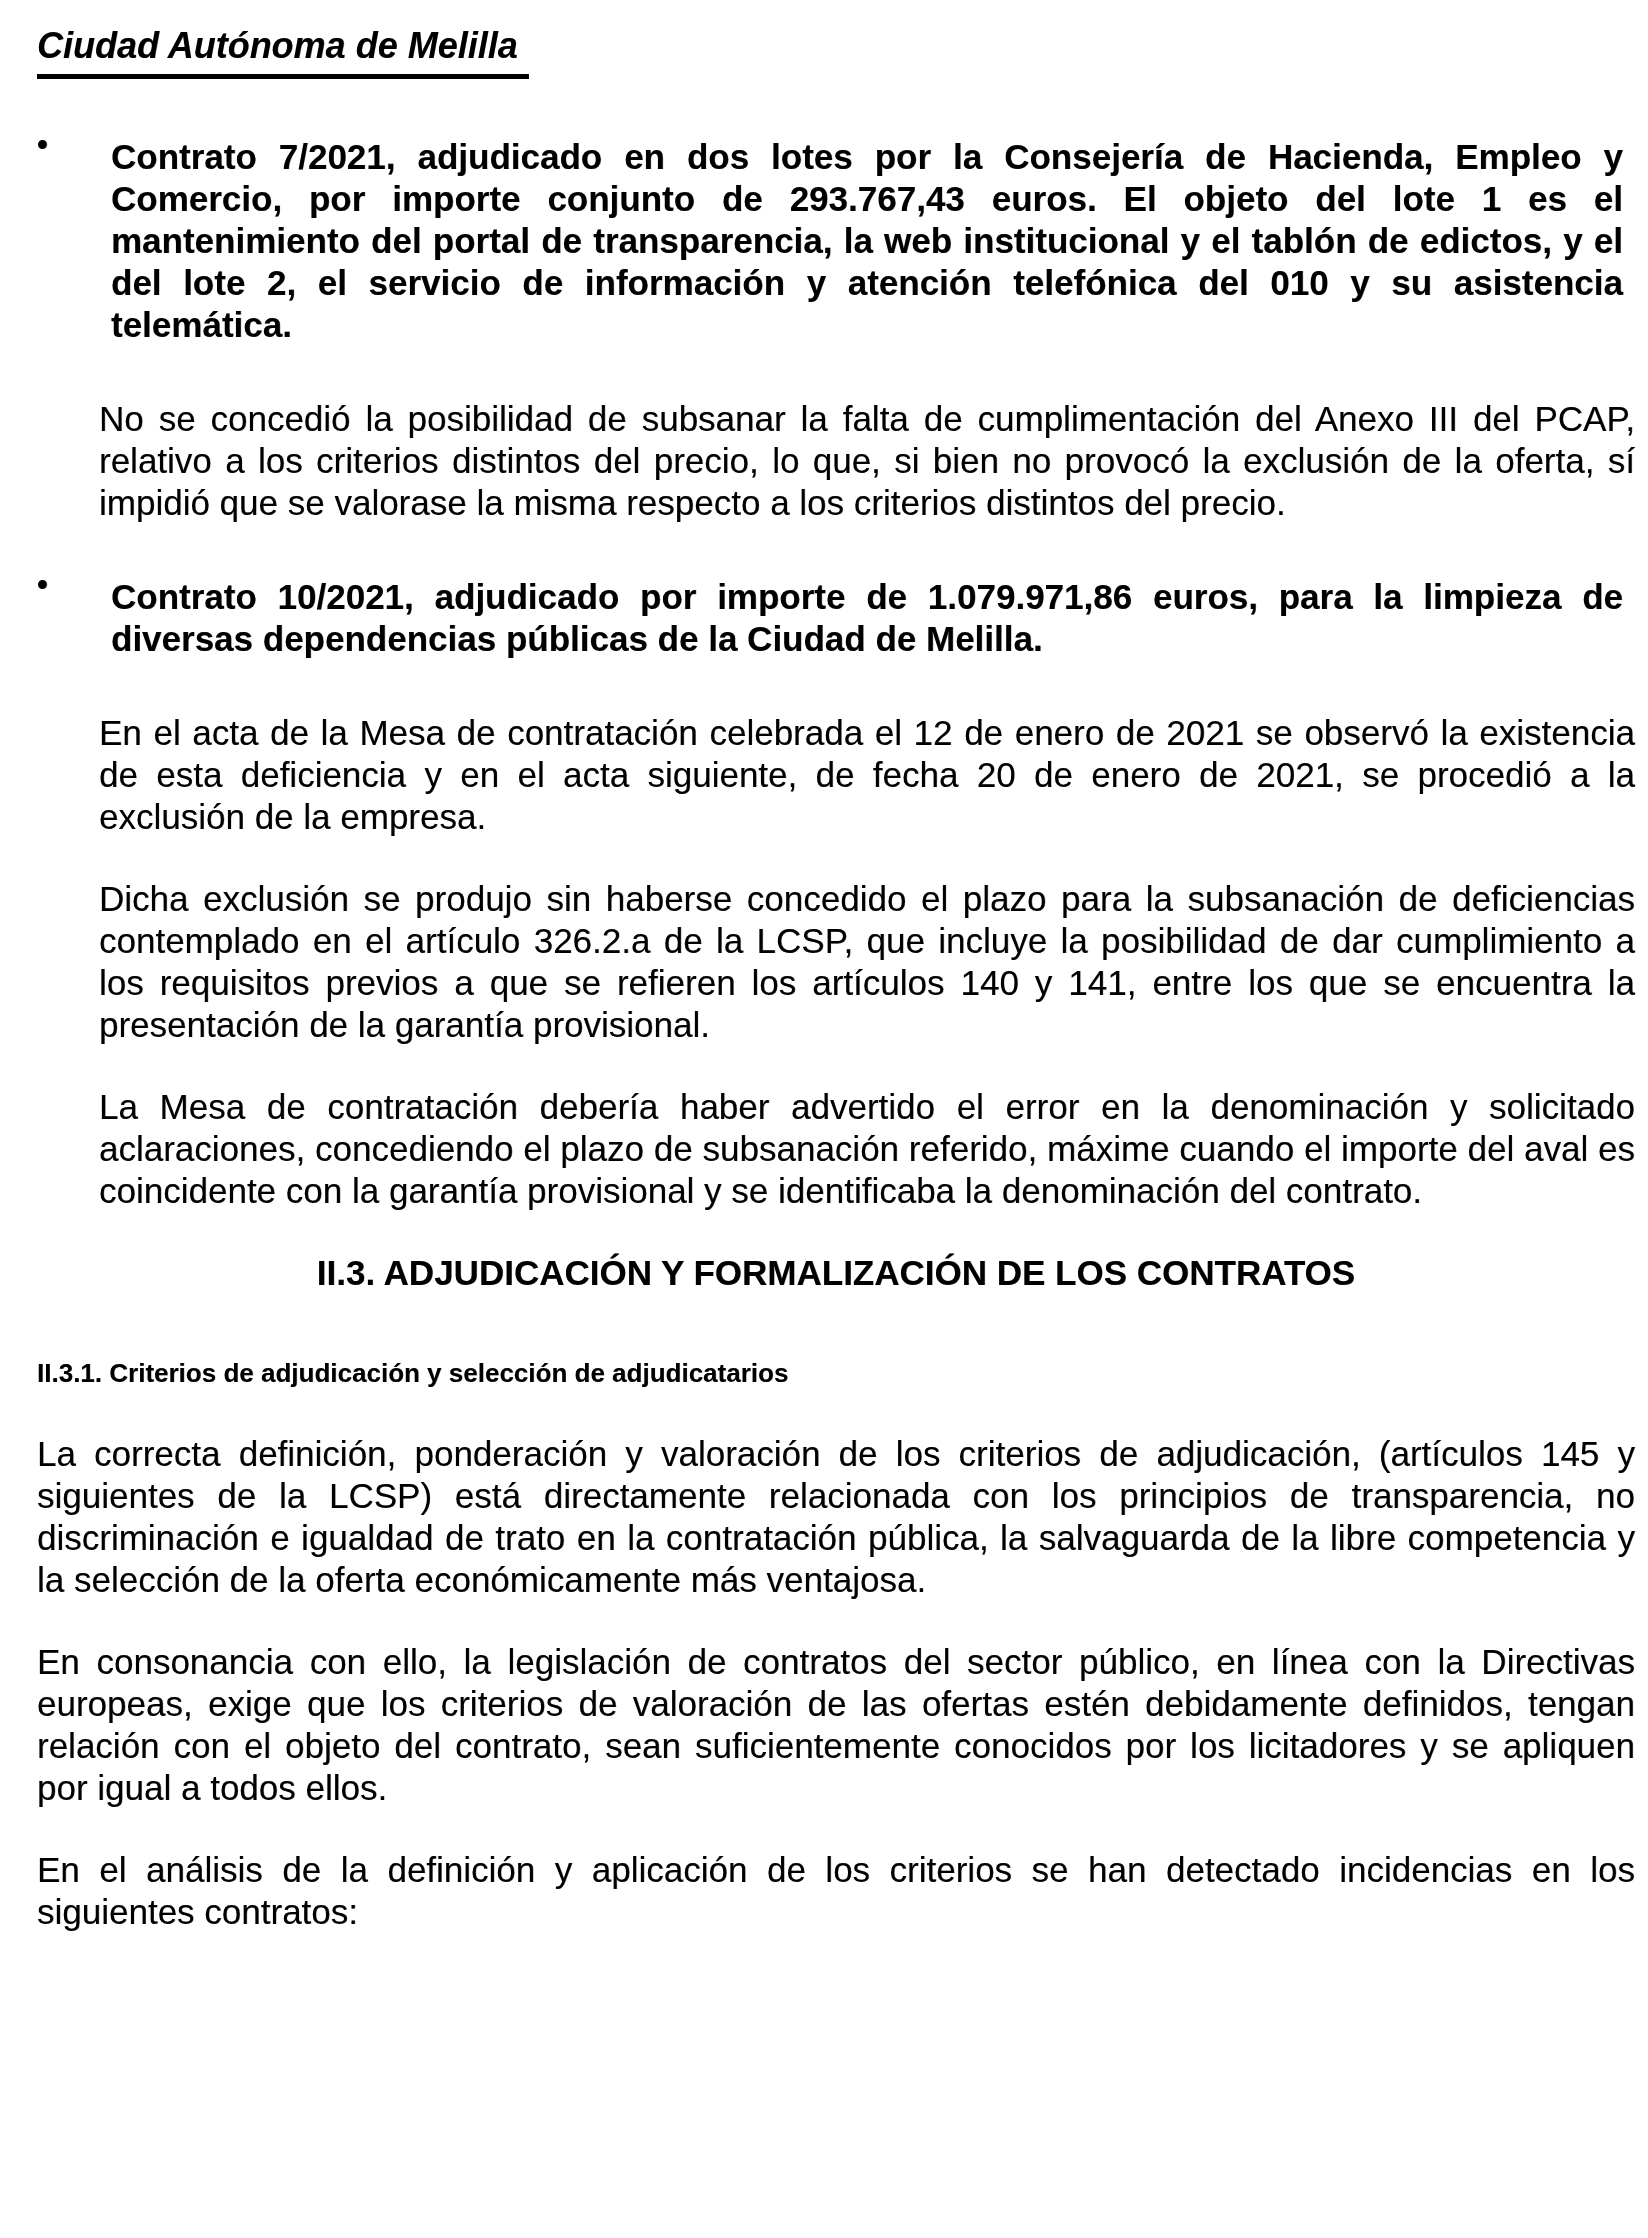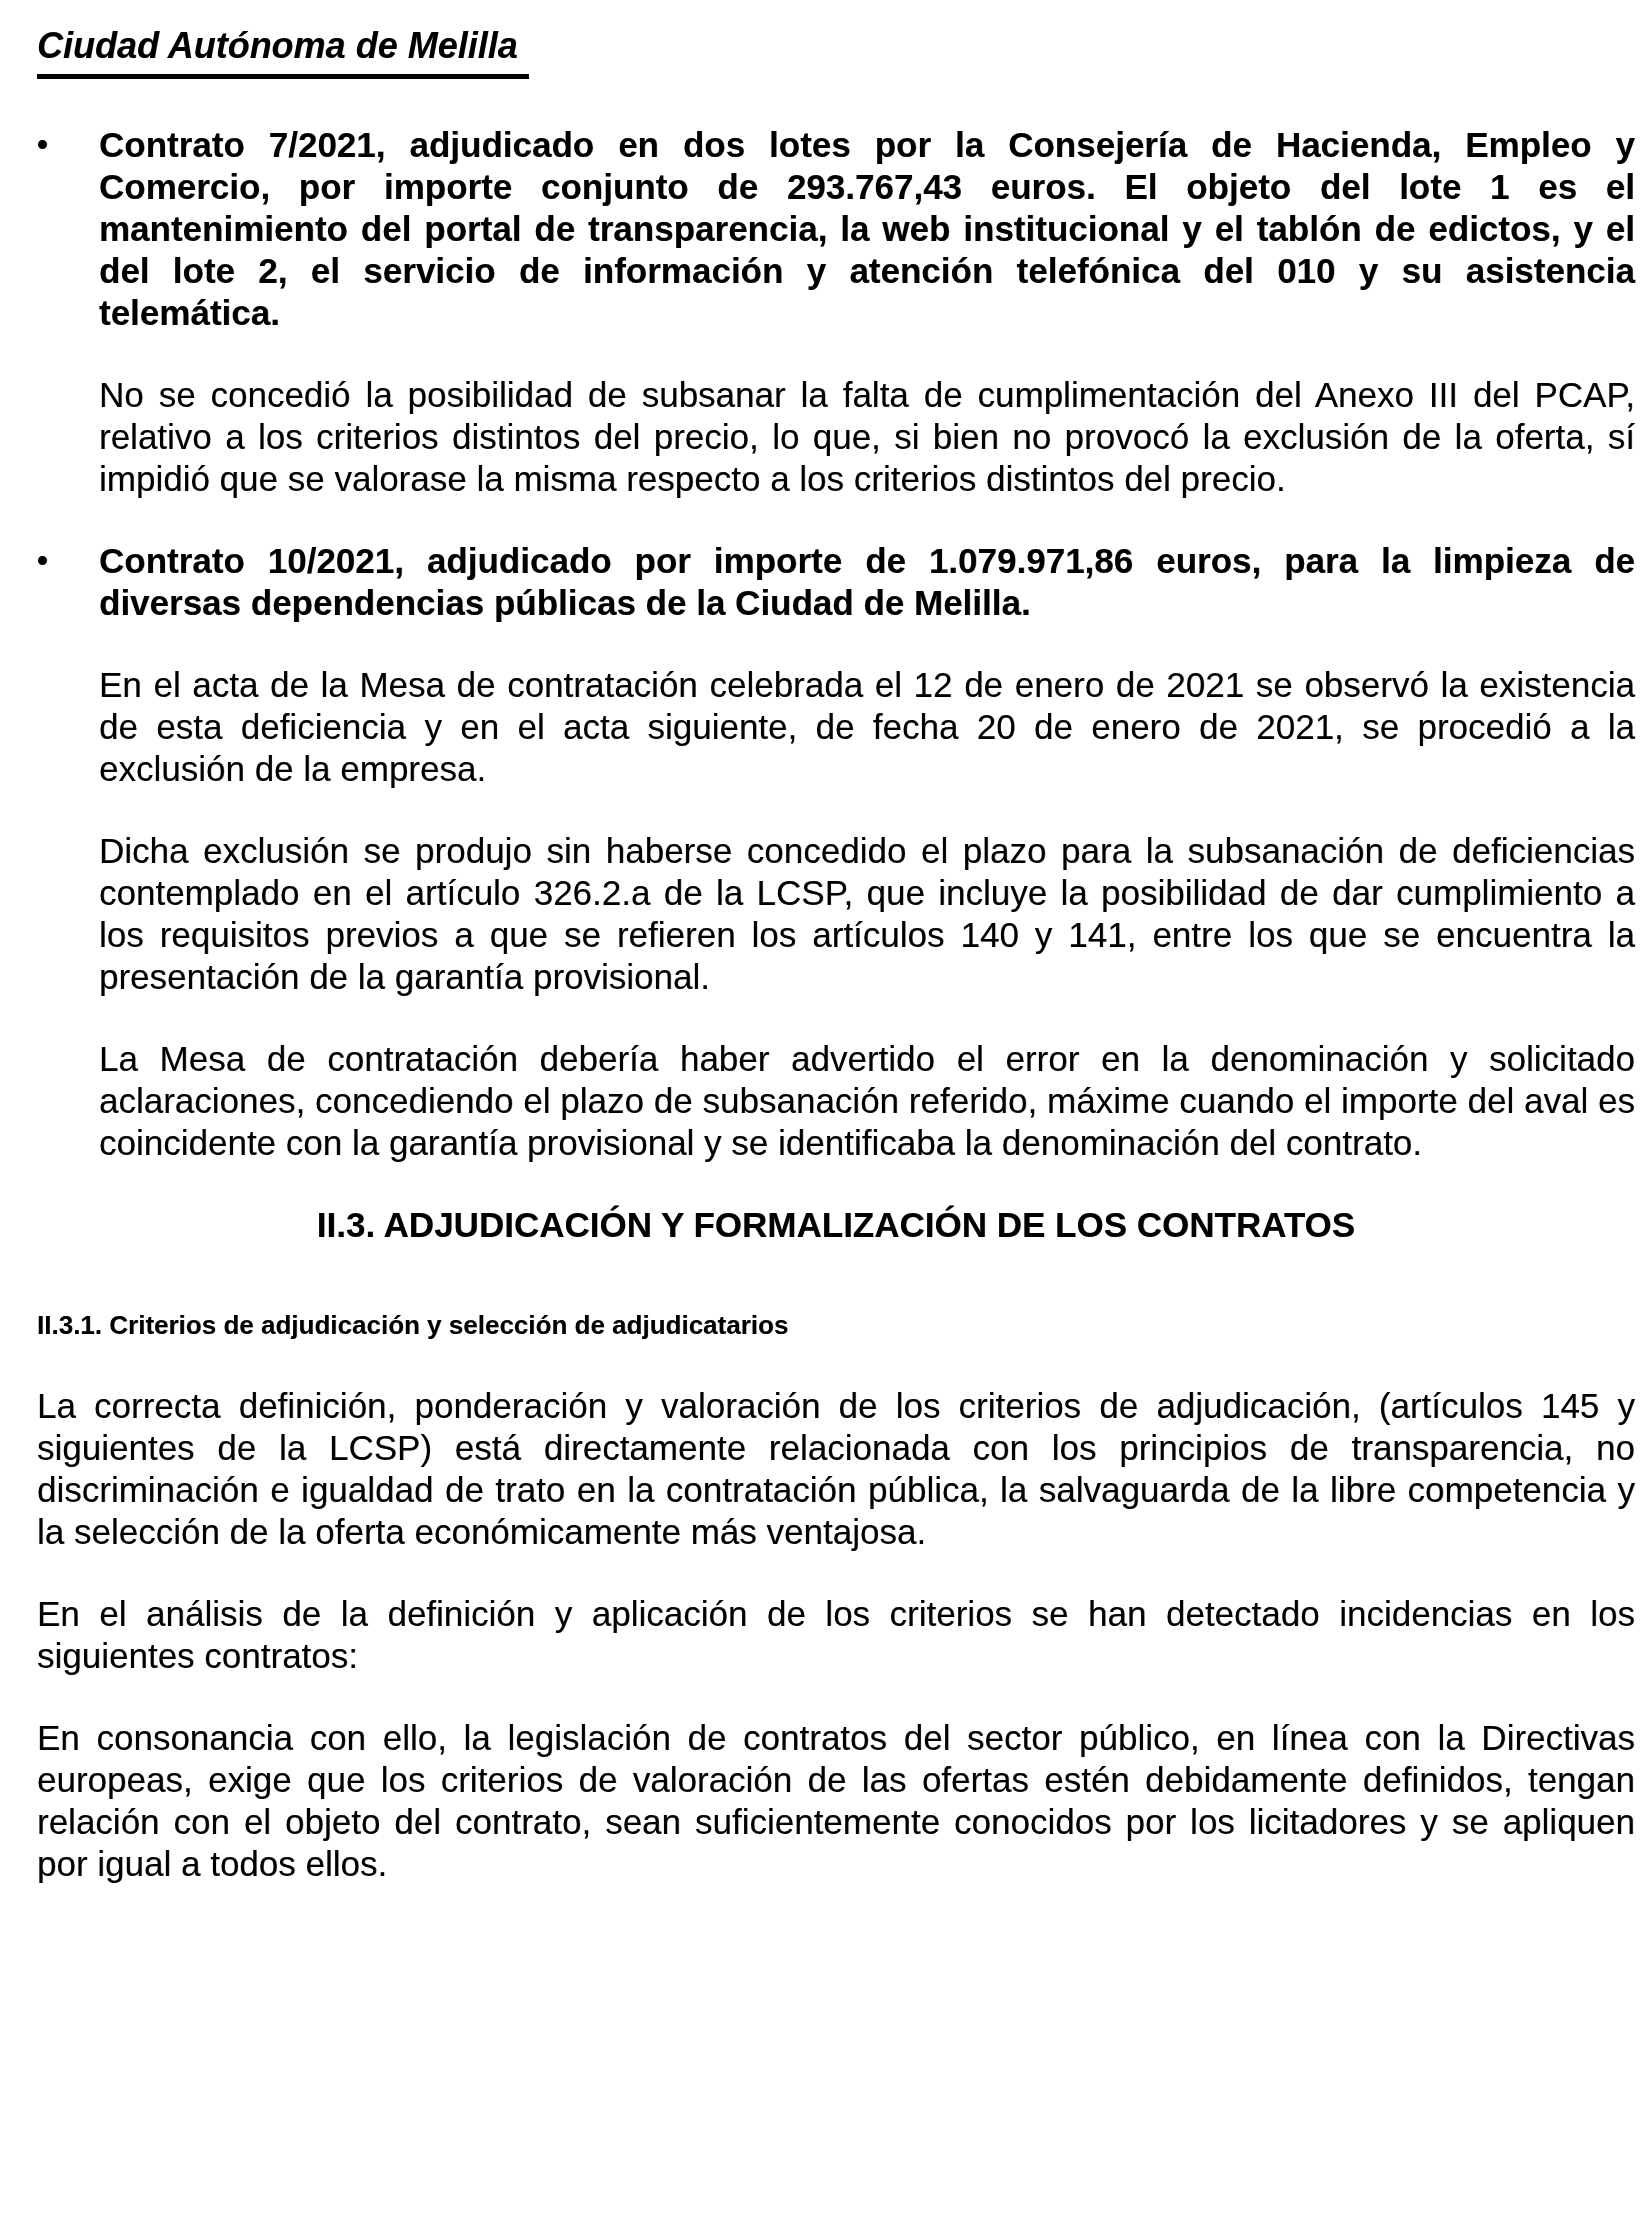--- a/index.html
+++ b/index.html
@@ -48,7 +48,7 @@
     .bullet-lead {
       flex: 1;
       font-weight: bold;
-      margin: 0;
+      margin: 12px;
       text-align: justify;
     }
     .sub {

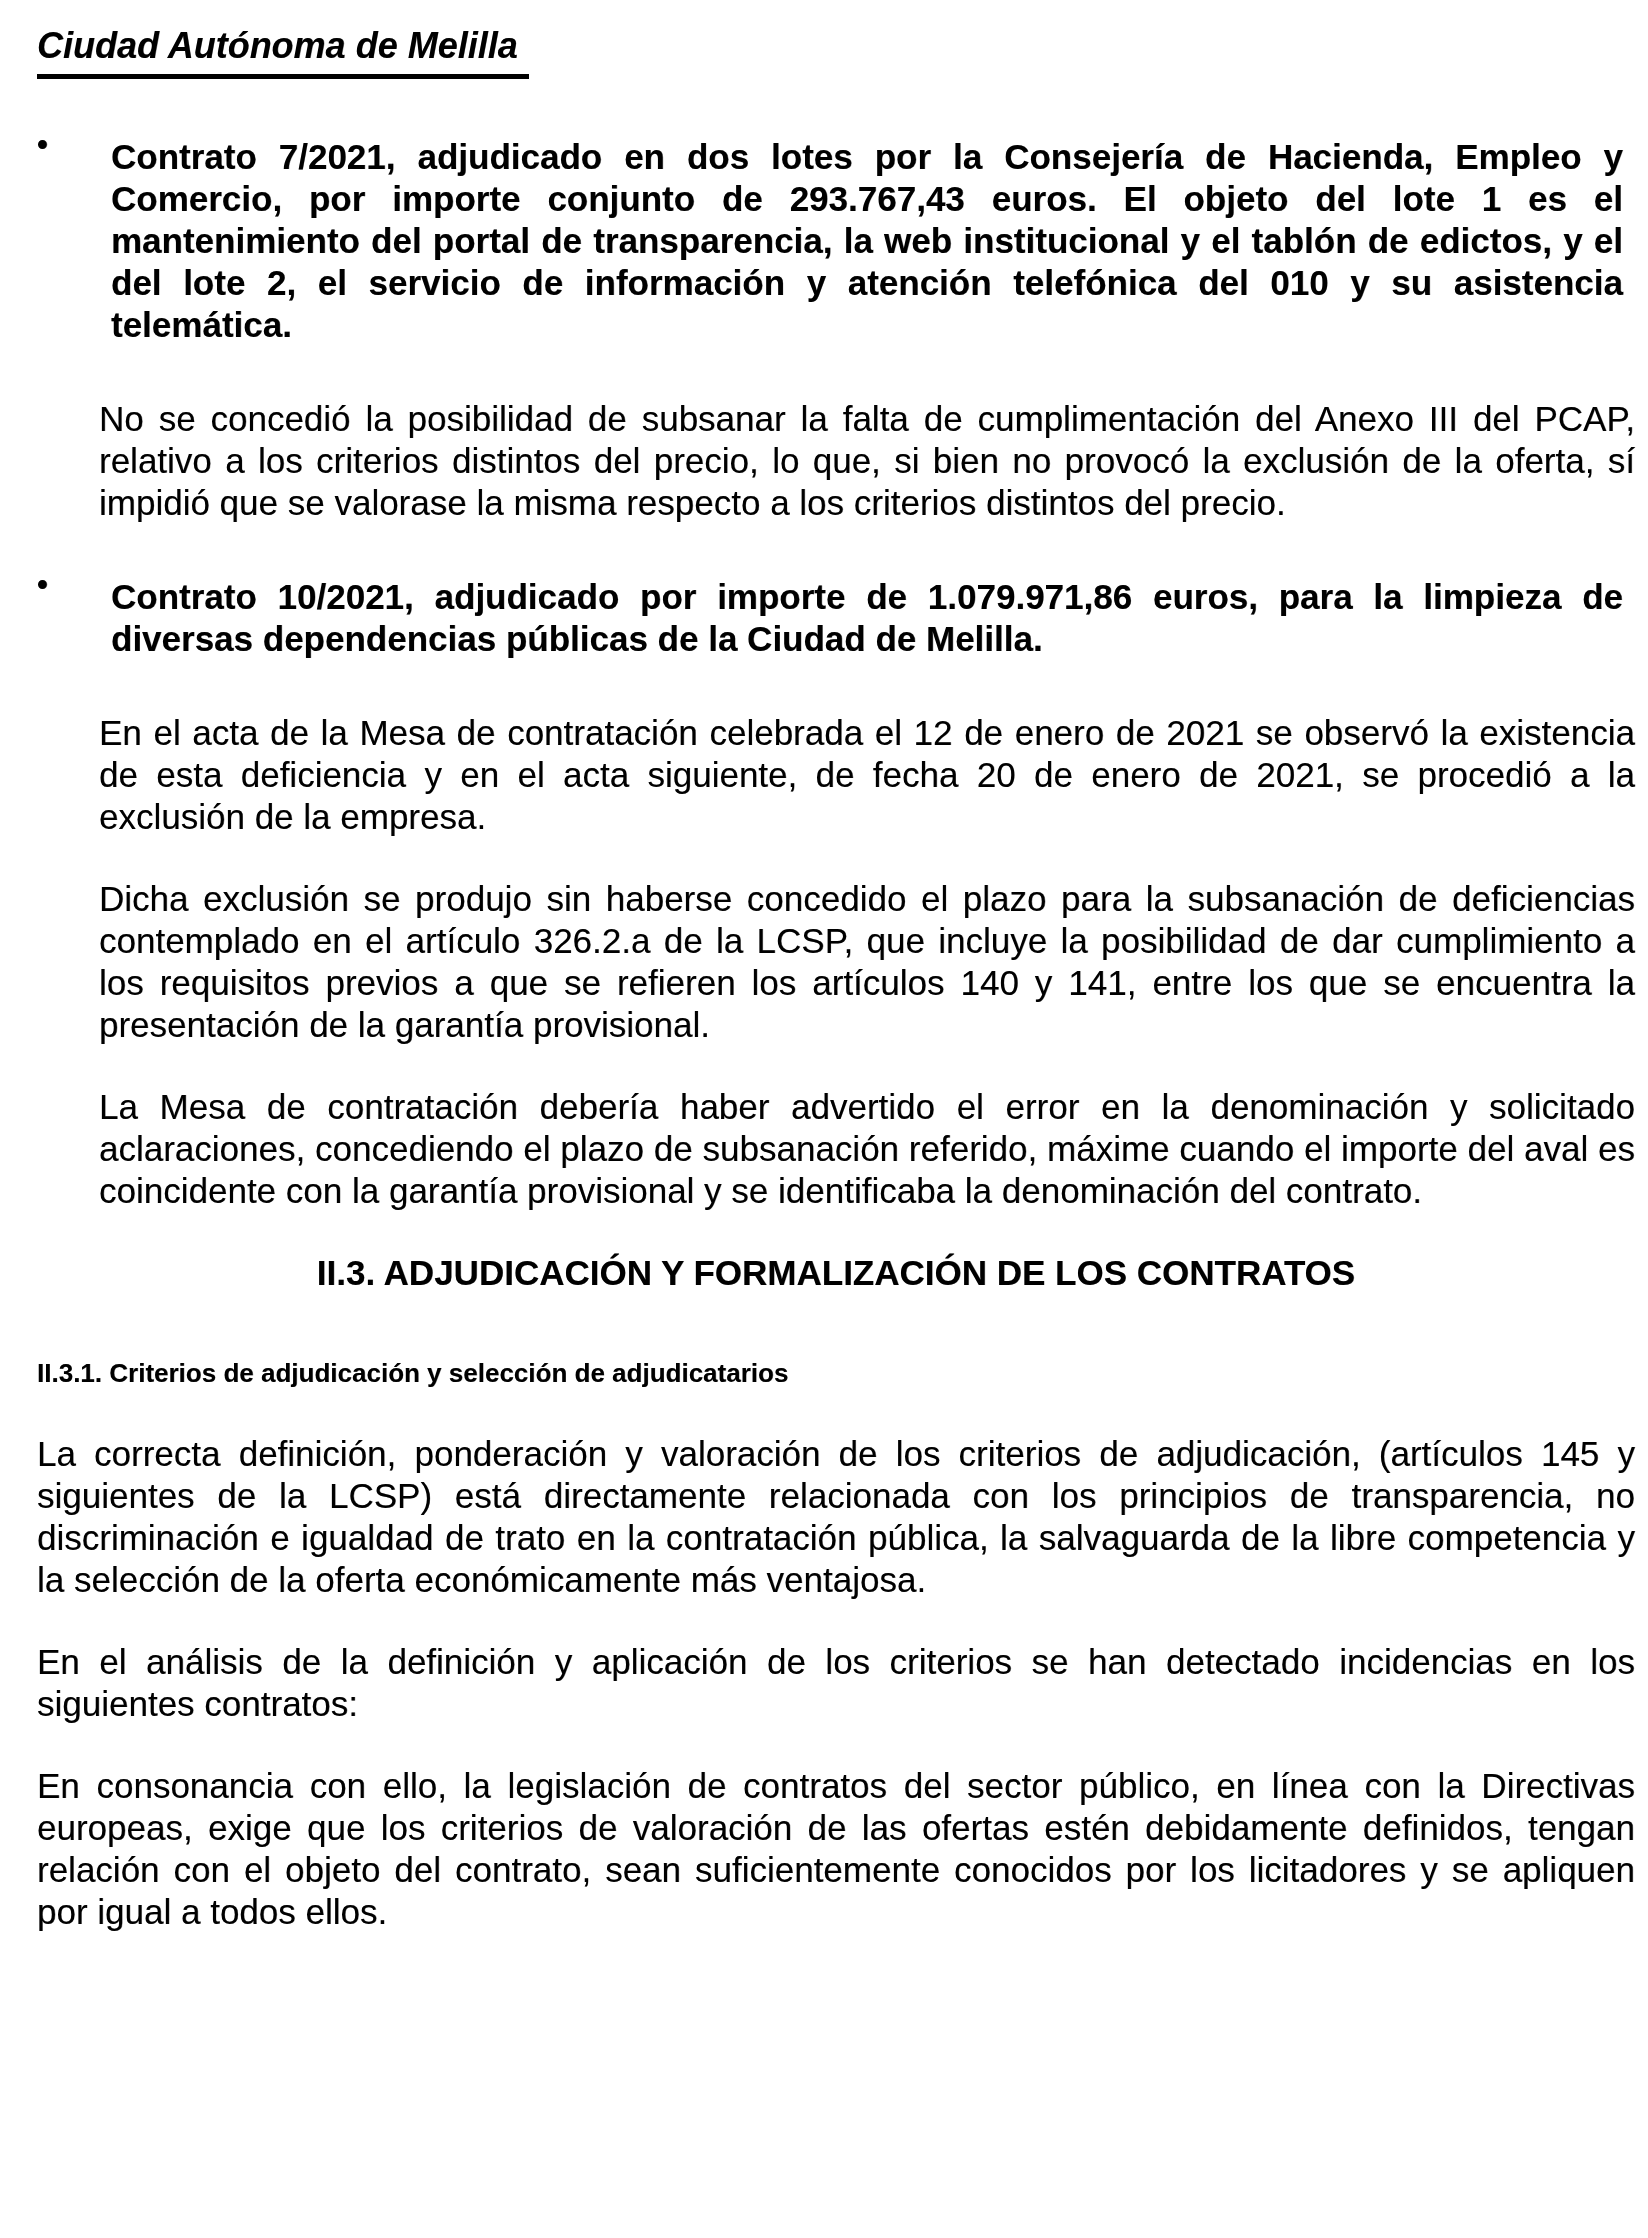--- a/index.html
+++ b/index.html
@@ -102,9 +102,9 @@
 
   <p>La correcta definición, ponderación y valoración de los criterios de adjudicación, (artículos 145 y siguientes de la LCSP) está directamente relacionada con los principios de transparencia, no discriminación e igualdad de trato en la contratación pública, la salvaguarda de la libre competencia y la selección de la oferta económicamente más ventajosa.</p>
 
+  <p>En consonancia con ello, la legislación de contratos del sector público, en línea con la Directivas europeas, exige que los criterios de valoración de las ofertas estén debidamente definidos, tengan relación con el objeto del contrato, sean suficientemente conocidos por los licitadores y se apliquen por igual a todos ellos.</p>
+
   <p>En el análisis de la definición y aplicación de los criterios se han detectado incidencias en los siguientes contratos:</p>
-
-  <p>En consonancia con ello, la legislación de contratos del sector público, en línea con la Directivas europeas, exige que los criterios de valoración de las ofertas estén debidamente definidos, tengan relación con el objeto del contrato, sean suficientemente conocidos por los licitadores y se apliquen por igual a todos ellos.</p>
 
 </div>
 

